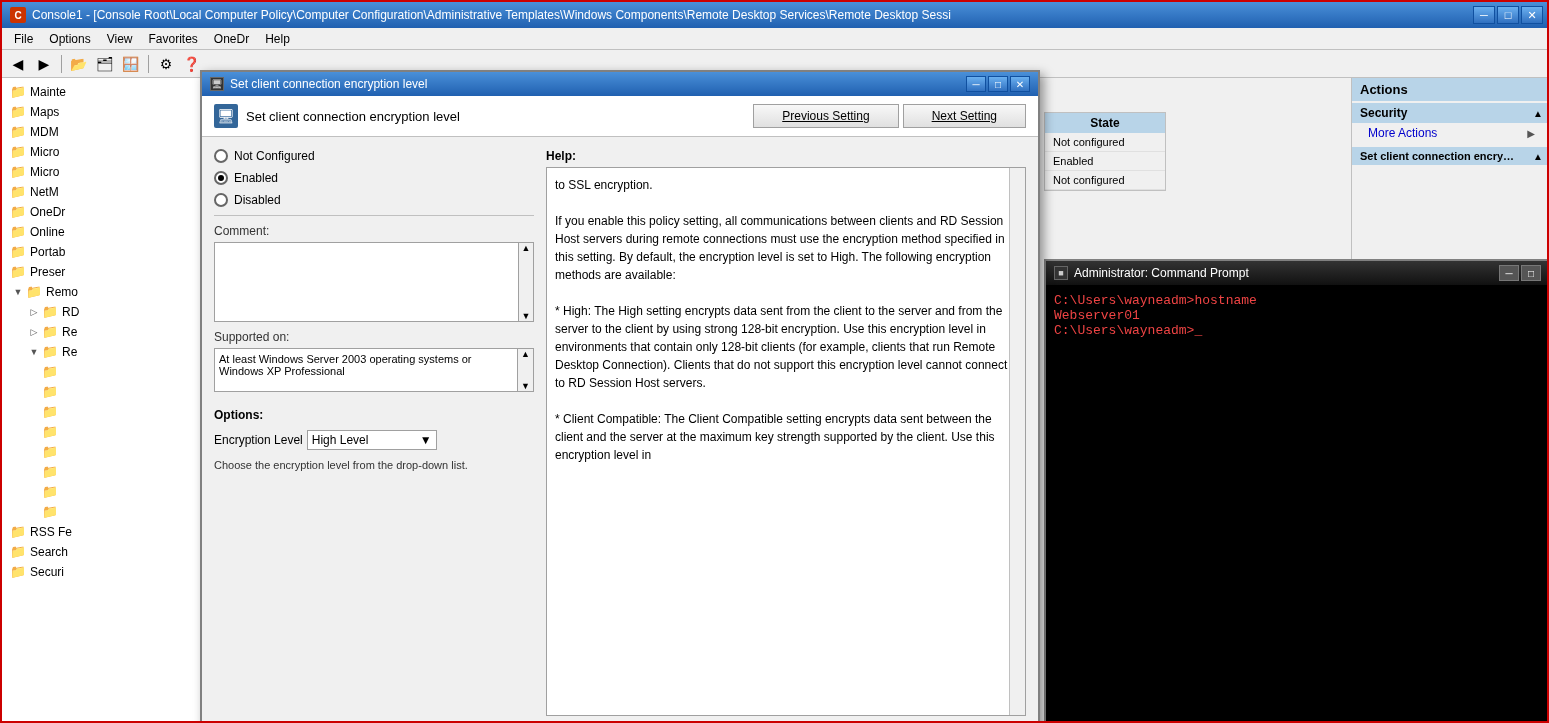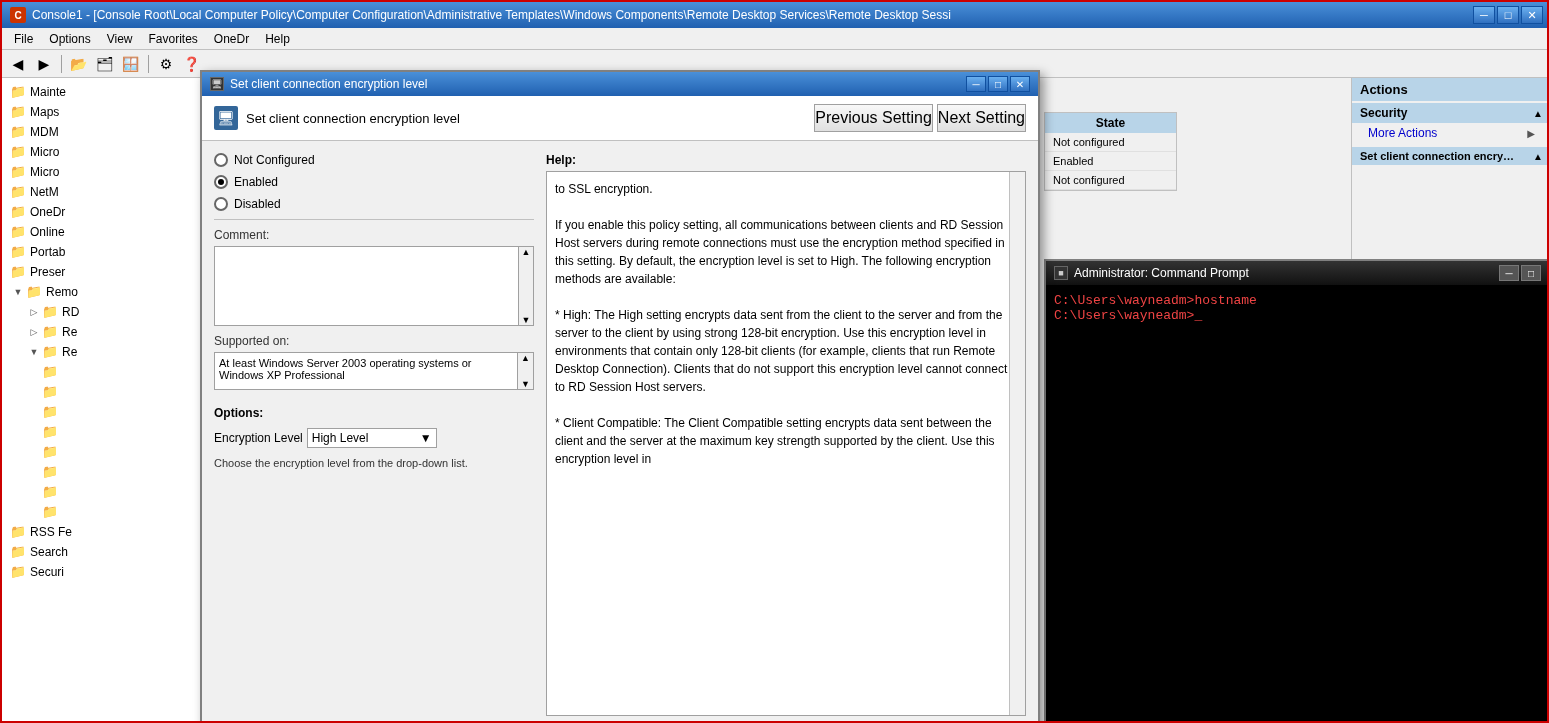--- a/index.html
+++ b/index.html
@@ -321,11 +321,12 @@
       display: flex; gap: 4px;
     }
     .nav-btn {
-      padding: 4px 0;
+      padding: 4px 28px;
       background: linear-gradient(to bottom, #f8f8f8, #e0e0e0);
       border: 1px solid #a0a0a0;
       cursor: pointer;
-      font-size: 16px;
+      font-size: 12px;
+      text-decoration: underline;
     }
 
     .dialog-body {

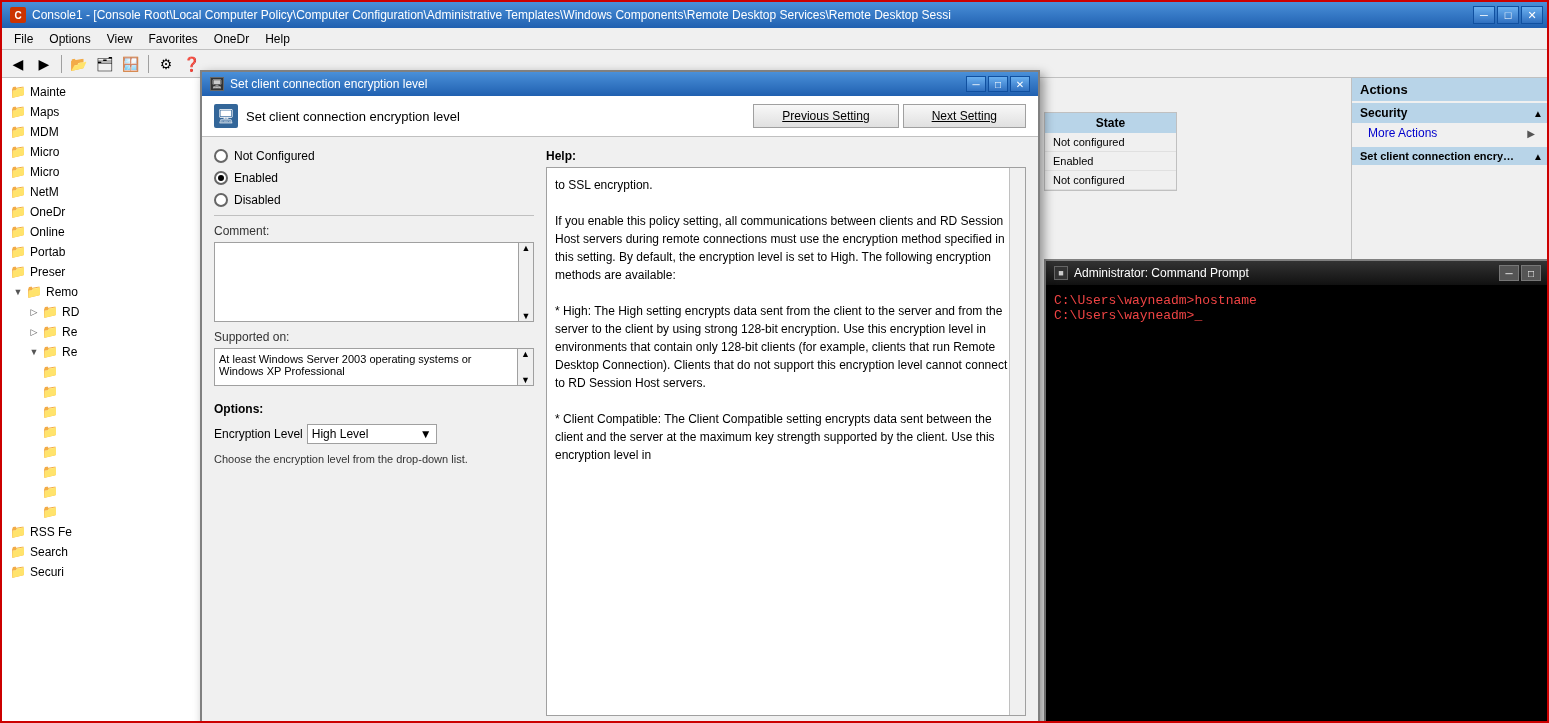--- a/index.html
+++ b/index.html
@@ -461,7 +461,7 @@
       position: absolute;
       top: 110px;
       left: 1042px;
-      width: 133px;
+      width: 122px;
       background: #f0f0f0;
       border: 1px solid #c0c0c0;
       z-index: 5;

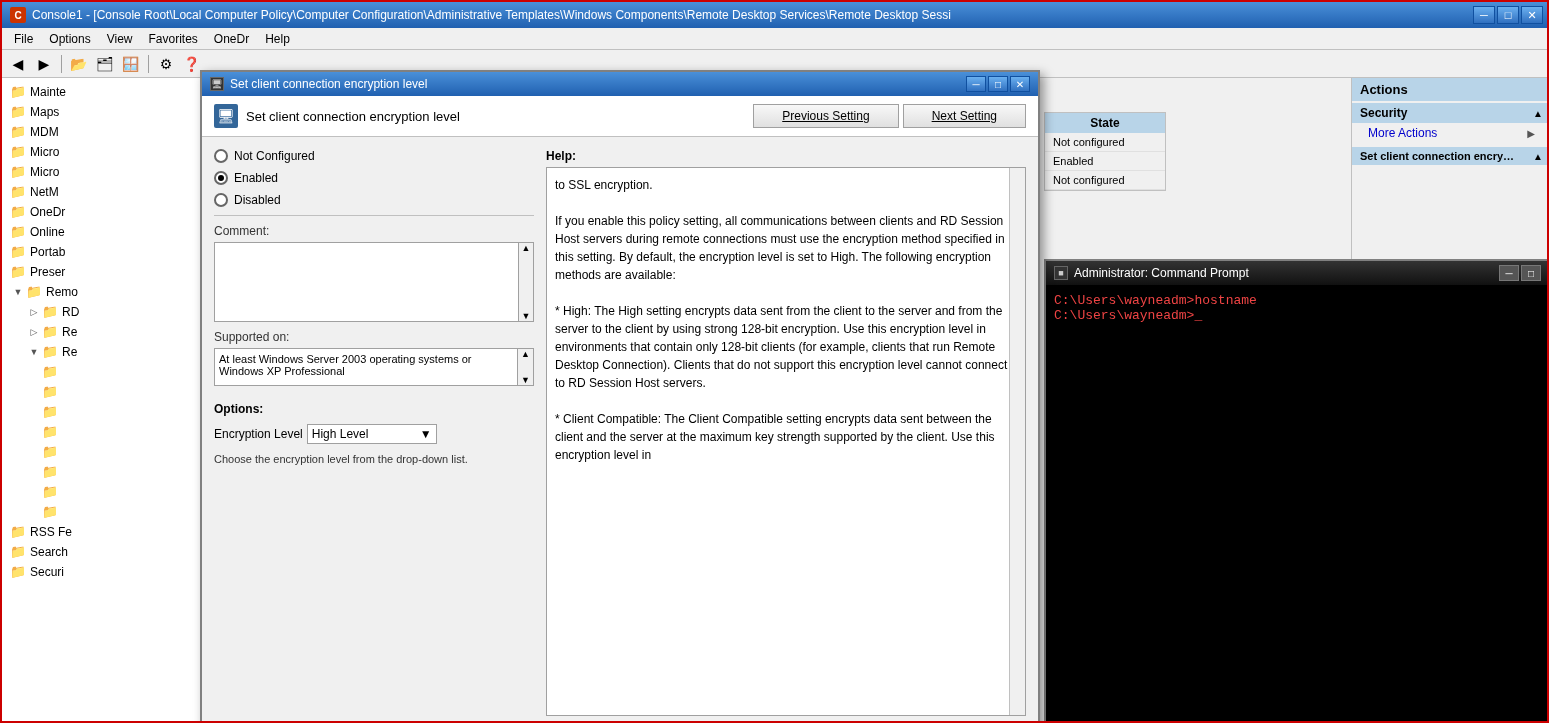--- a/index.html
+++ b/index.html
@@ -780,6 +780,7 @@
   </div>
   <div class="cmd-content">
     <div>C:\Users\wayneadm&gt;hostname</div>
+    <div>Webserver01</div>
     <div></div>
     <div>C:\Users\wayneadm&gt;_</div>
   </div>

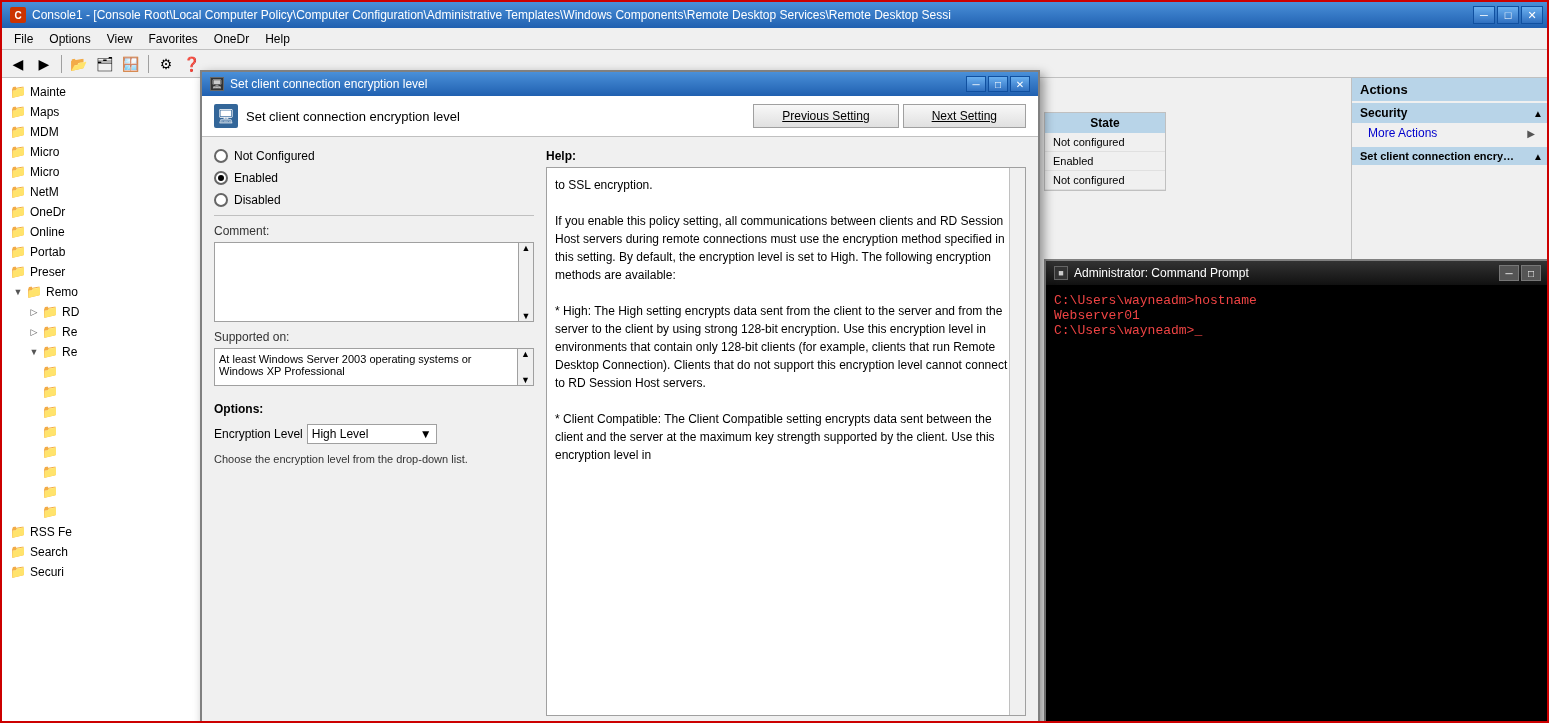--- a/index.html
+++ b/index.html
@@ -398,7 +398,7 @@
       background: white;
       padding: 4px;
       font-size: 11px;
-      height: 38px;
+      height: 44px;
       overflow: hidden;
       position: relative;
     }

